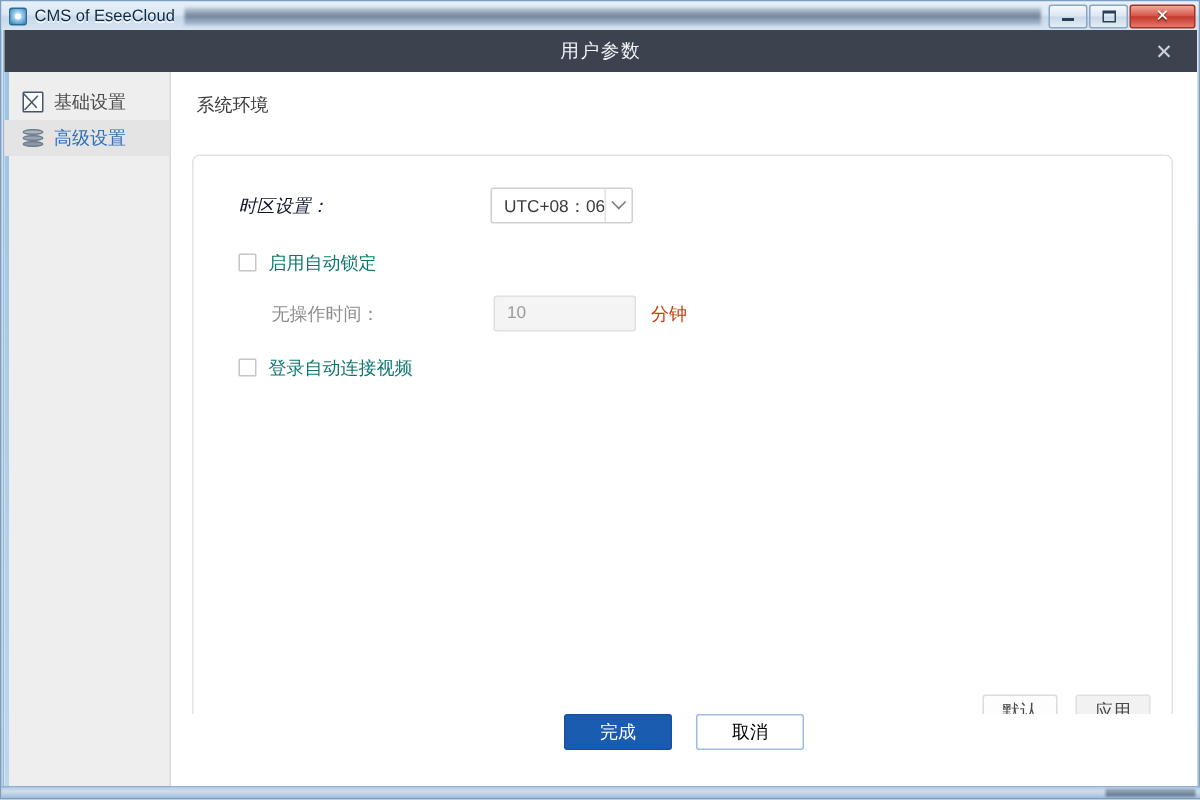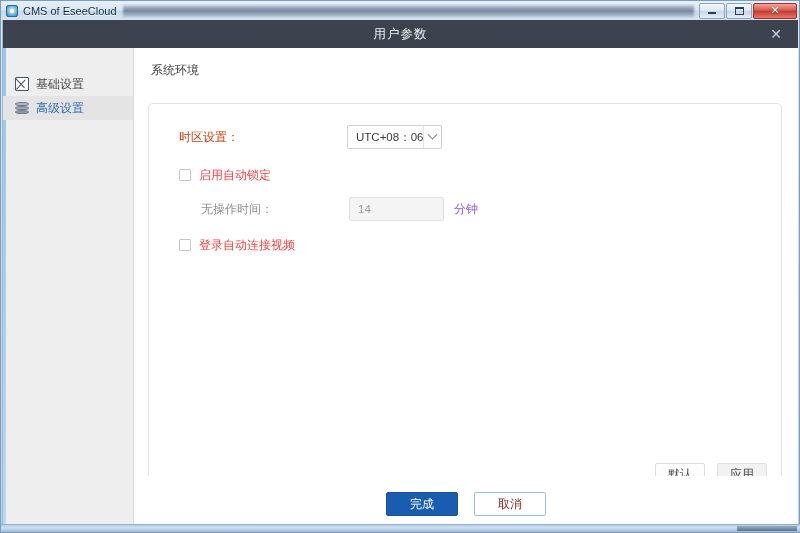--- a/index.html
+++ b/index.html
@@ -89,11 +89,11 @@
 
   
   #sidebar {
-    width: 131px; flex: none;
+    width: 111px; flex: none;
     background: #eeeeee;
     border-right: 1px solid #d9d9d9;
     position: relative;
-    padding-top: 24px;
+    padding-top: 8px;
   }
   #sidebar-edge {
     position: absolute; left: 0; top: 0; bottom: 0; width: 3px;

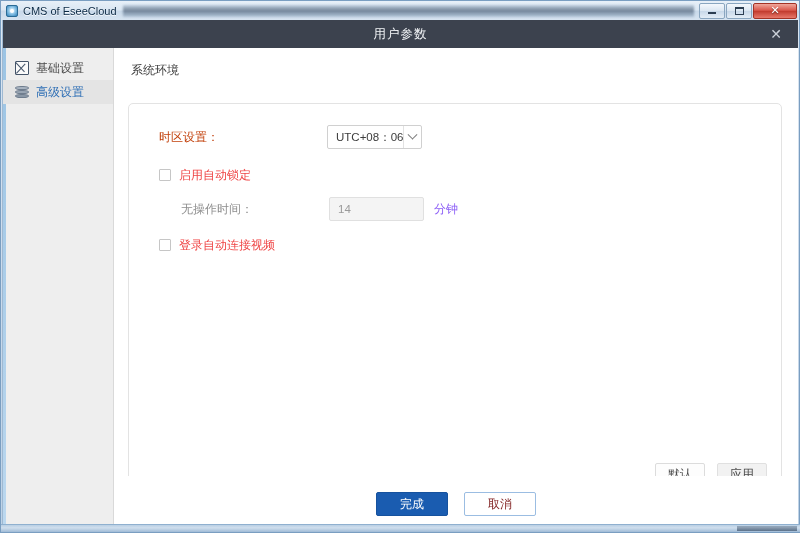--- a/index.html
+++ b/index.html
@@ -143,7 +143,7 @@
   }
 
   .form-row { display: flex; align-items: center; height: 26px; margin-bottom: 14px; }
-  .form-label { font-size: 12px; color: #c2410c; }
+  .form-label { font-size: 12px; color: #0f172a; font-style: italic; }
 
   .label-tz { width: 180px; padding-left: 12px; }
 

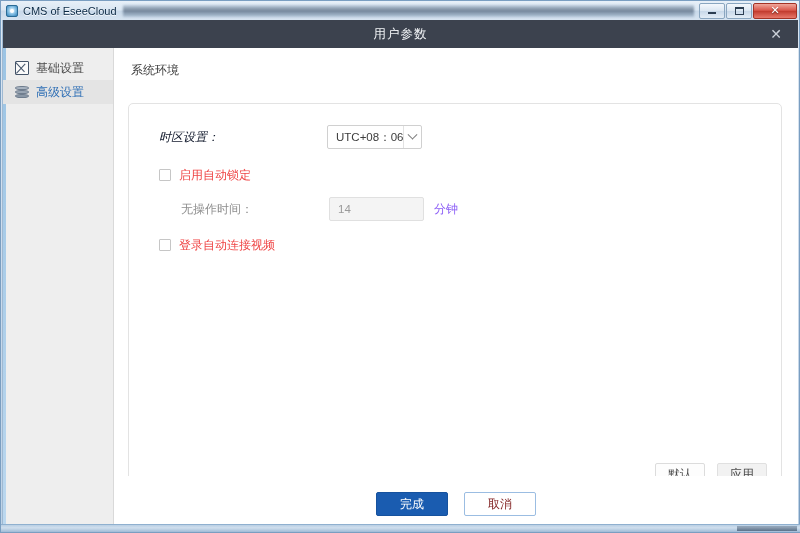--- a/index.html
+++ b/index.html
@@ -171,7 +171,7 @@
     width: 12px; height: 12px; border: 1px solid #c6c6c6; background: #ffffff;
     border-radius: 1px; margin-right: 8px; flex: none;
   }
-  .cb-label { font-size: 12px; color: #ef4444; }
+  .cb-label { font-size: 12px; color: #0f766e; }
 
   .row-idle { padding-left: 34px; margin-bottom: 12px; }
   .label-idle { font-size: 12px; color: #8e8e8e; width: 148px; }

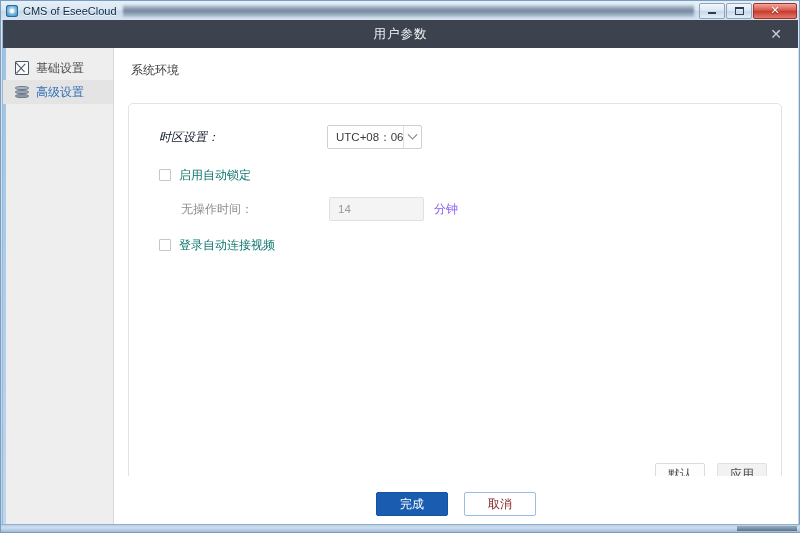--- a/index.html
+++ b/index.html
@@ -292,7 +292,7 @@
 
           <div class="form-row row-idle">
             <span class="label-idle">无操作时间：</span>
-            <span class="num-input">14</span>
+            <span class="num-input">10</span>
             <span class="unit">分钟</span>
           </div>
 

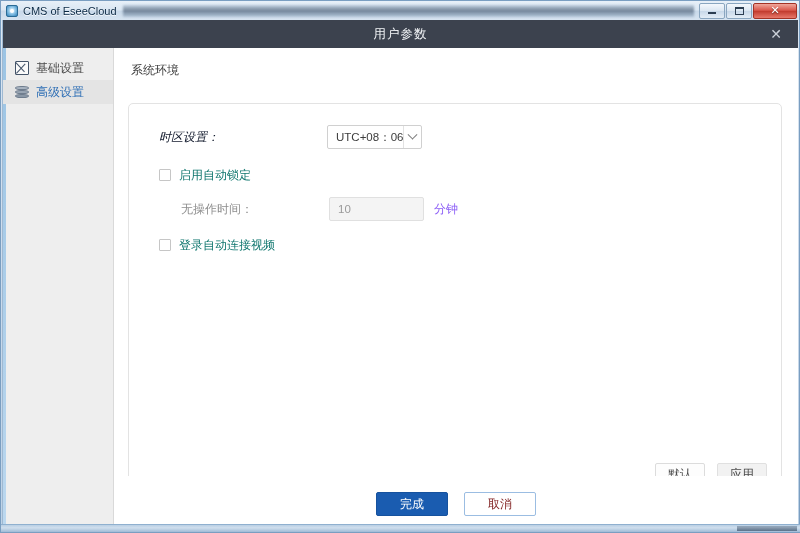--- a/index.html
+++ b/index.html
@@ -180,7 +180,7 @@
     background: #f4f4f4; color: #9a9a9a; font-size: 11.5px;
     display: flex; align-items: center; padding-left: 8px;
   }
-  .unit { font-size: 12px; color: #8b5cf6; margin-left: 10px; }
+  .unit { font-size: 12px; color: #c2410c; margin-left: 10px; }
 
   
   #panel-buttons {

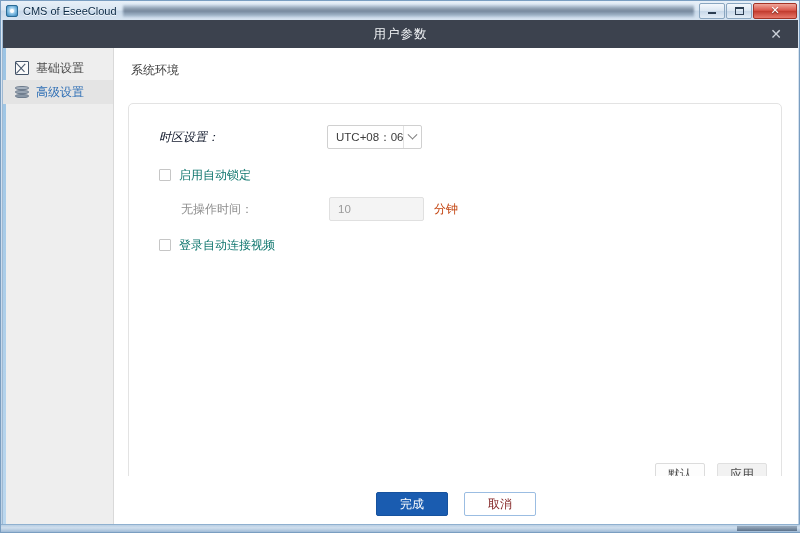--- a/index.html
+++ b/index.html
@@ -200,7 +200,7 @@
   #footer {
     position: absolute; left: 0; right: 0; bottom: 0; height: 56px;
     background: #ffffff;
-    display: flex; align-items: center; justify-content: center; gap: 16px;
+    display: flex; justify-content: center; gap: 16px;
   }
   .btn-lg {
     width: 72px; height: 24px; font-size: 12px;

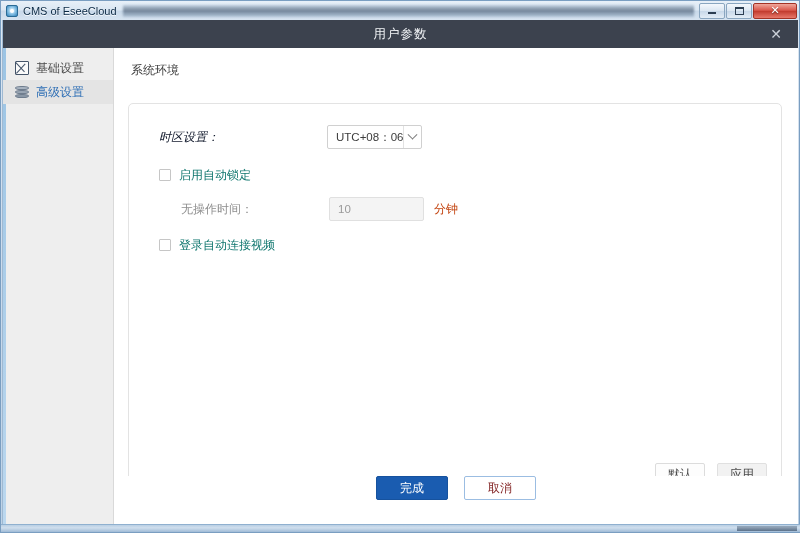--- a/index.html
+++ b/index.html
@@ -208,7 +208,7 @@
     border-radius: 2px;
   }
   #btn-finish { background: #1a5cb0; color: #ffffff; border: 1px solid #16529e; }
-  #btn-cancel { background: #ffffff; color: #7f1d1d; border: 1px solid #9bbde2; }
+  #btn-cancel { background: #ffffff; color: #000000; border: 1px solid #9bbde2; }
 
   
   #bottom-chrome {

